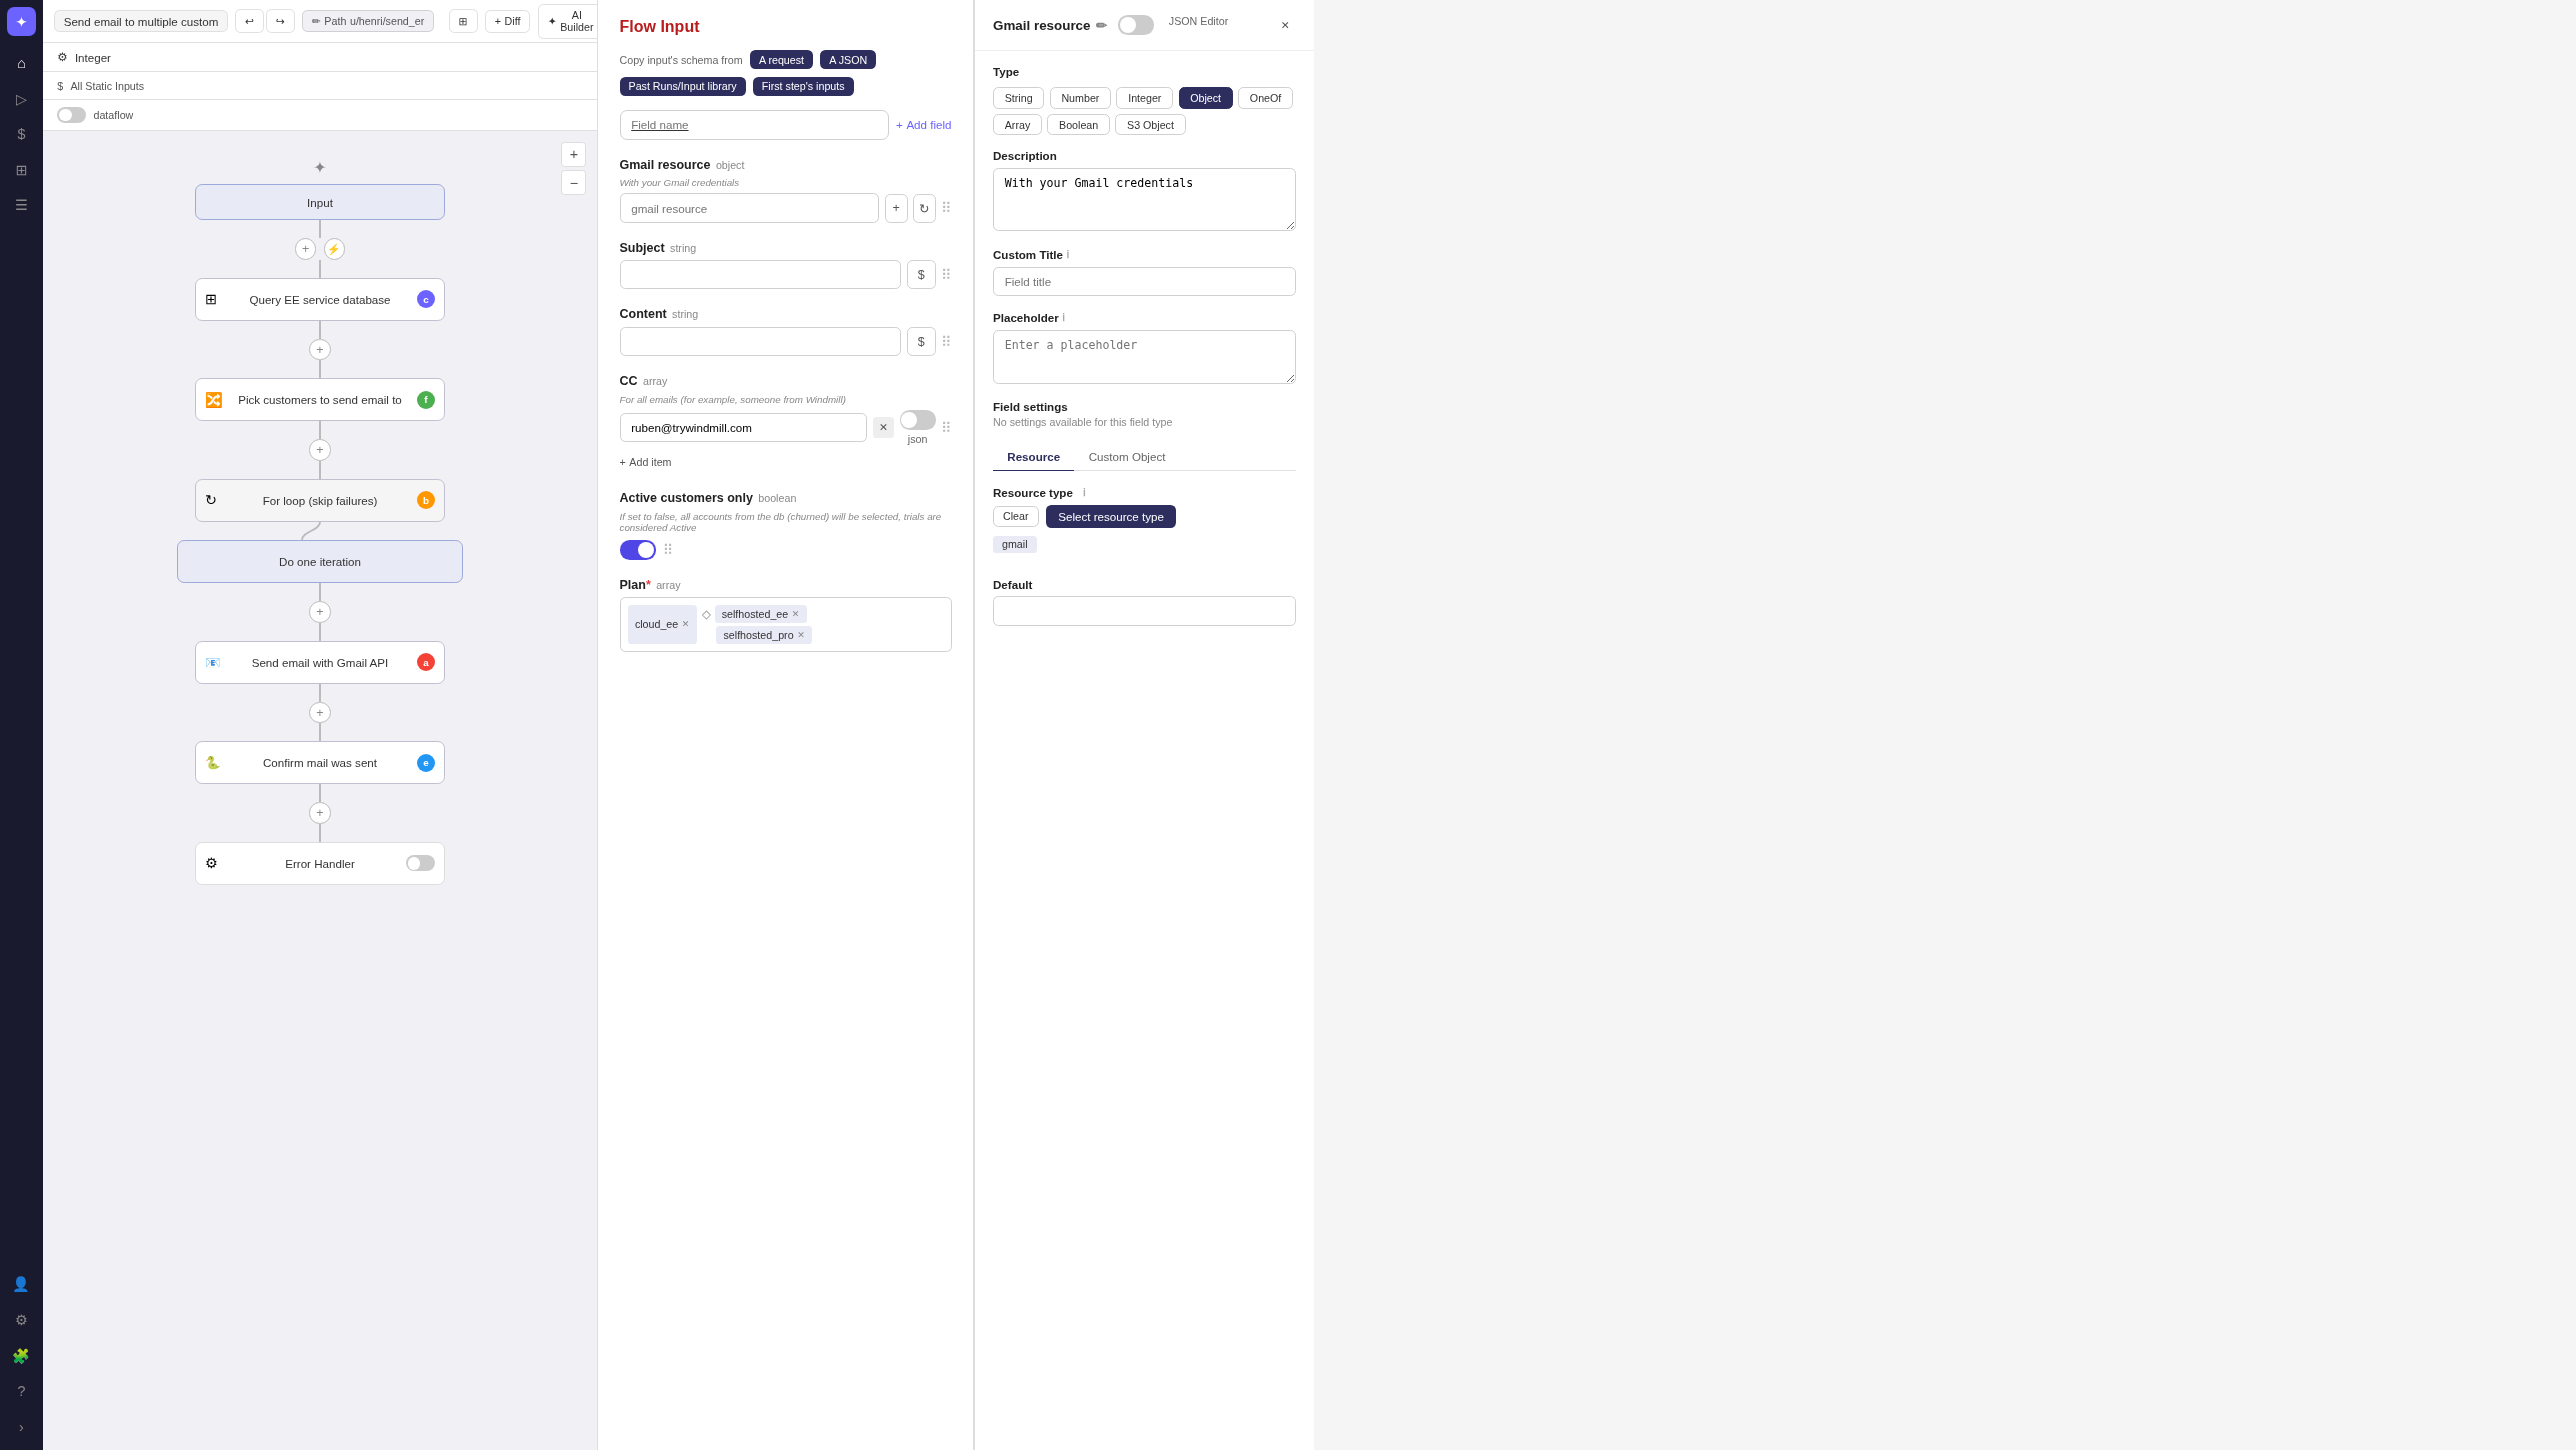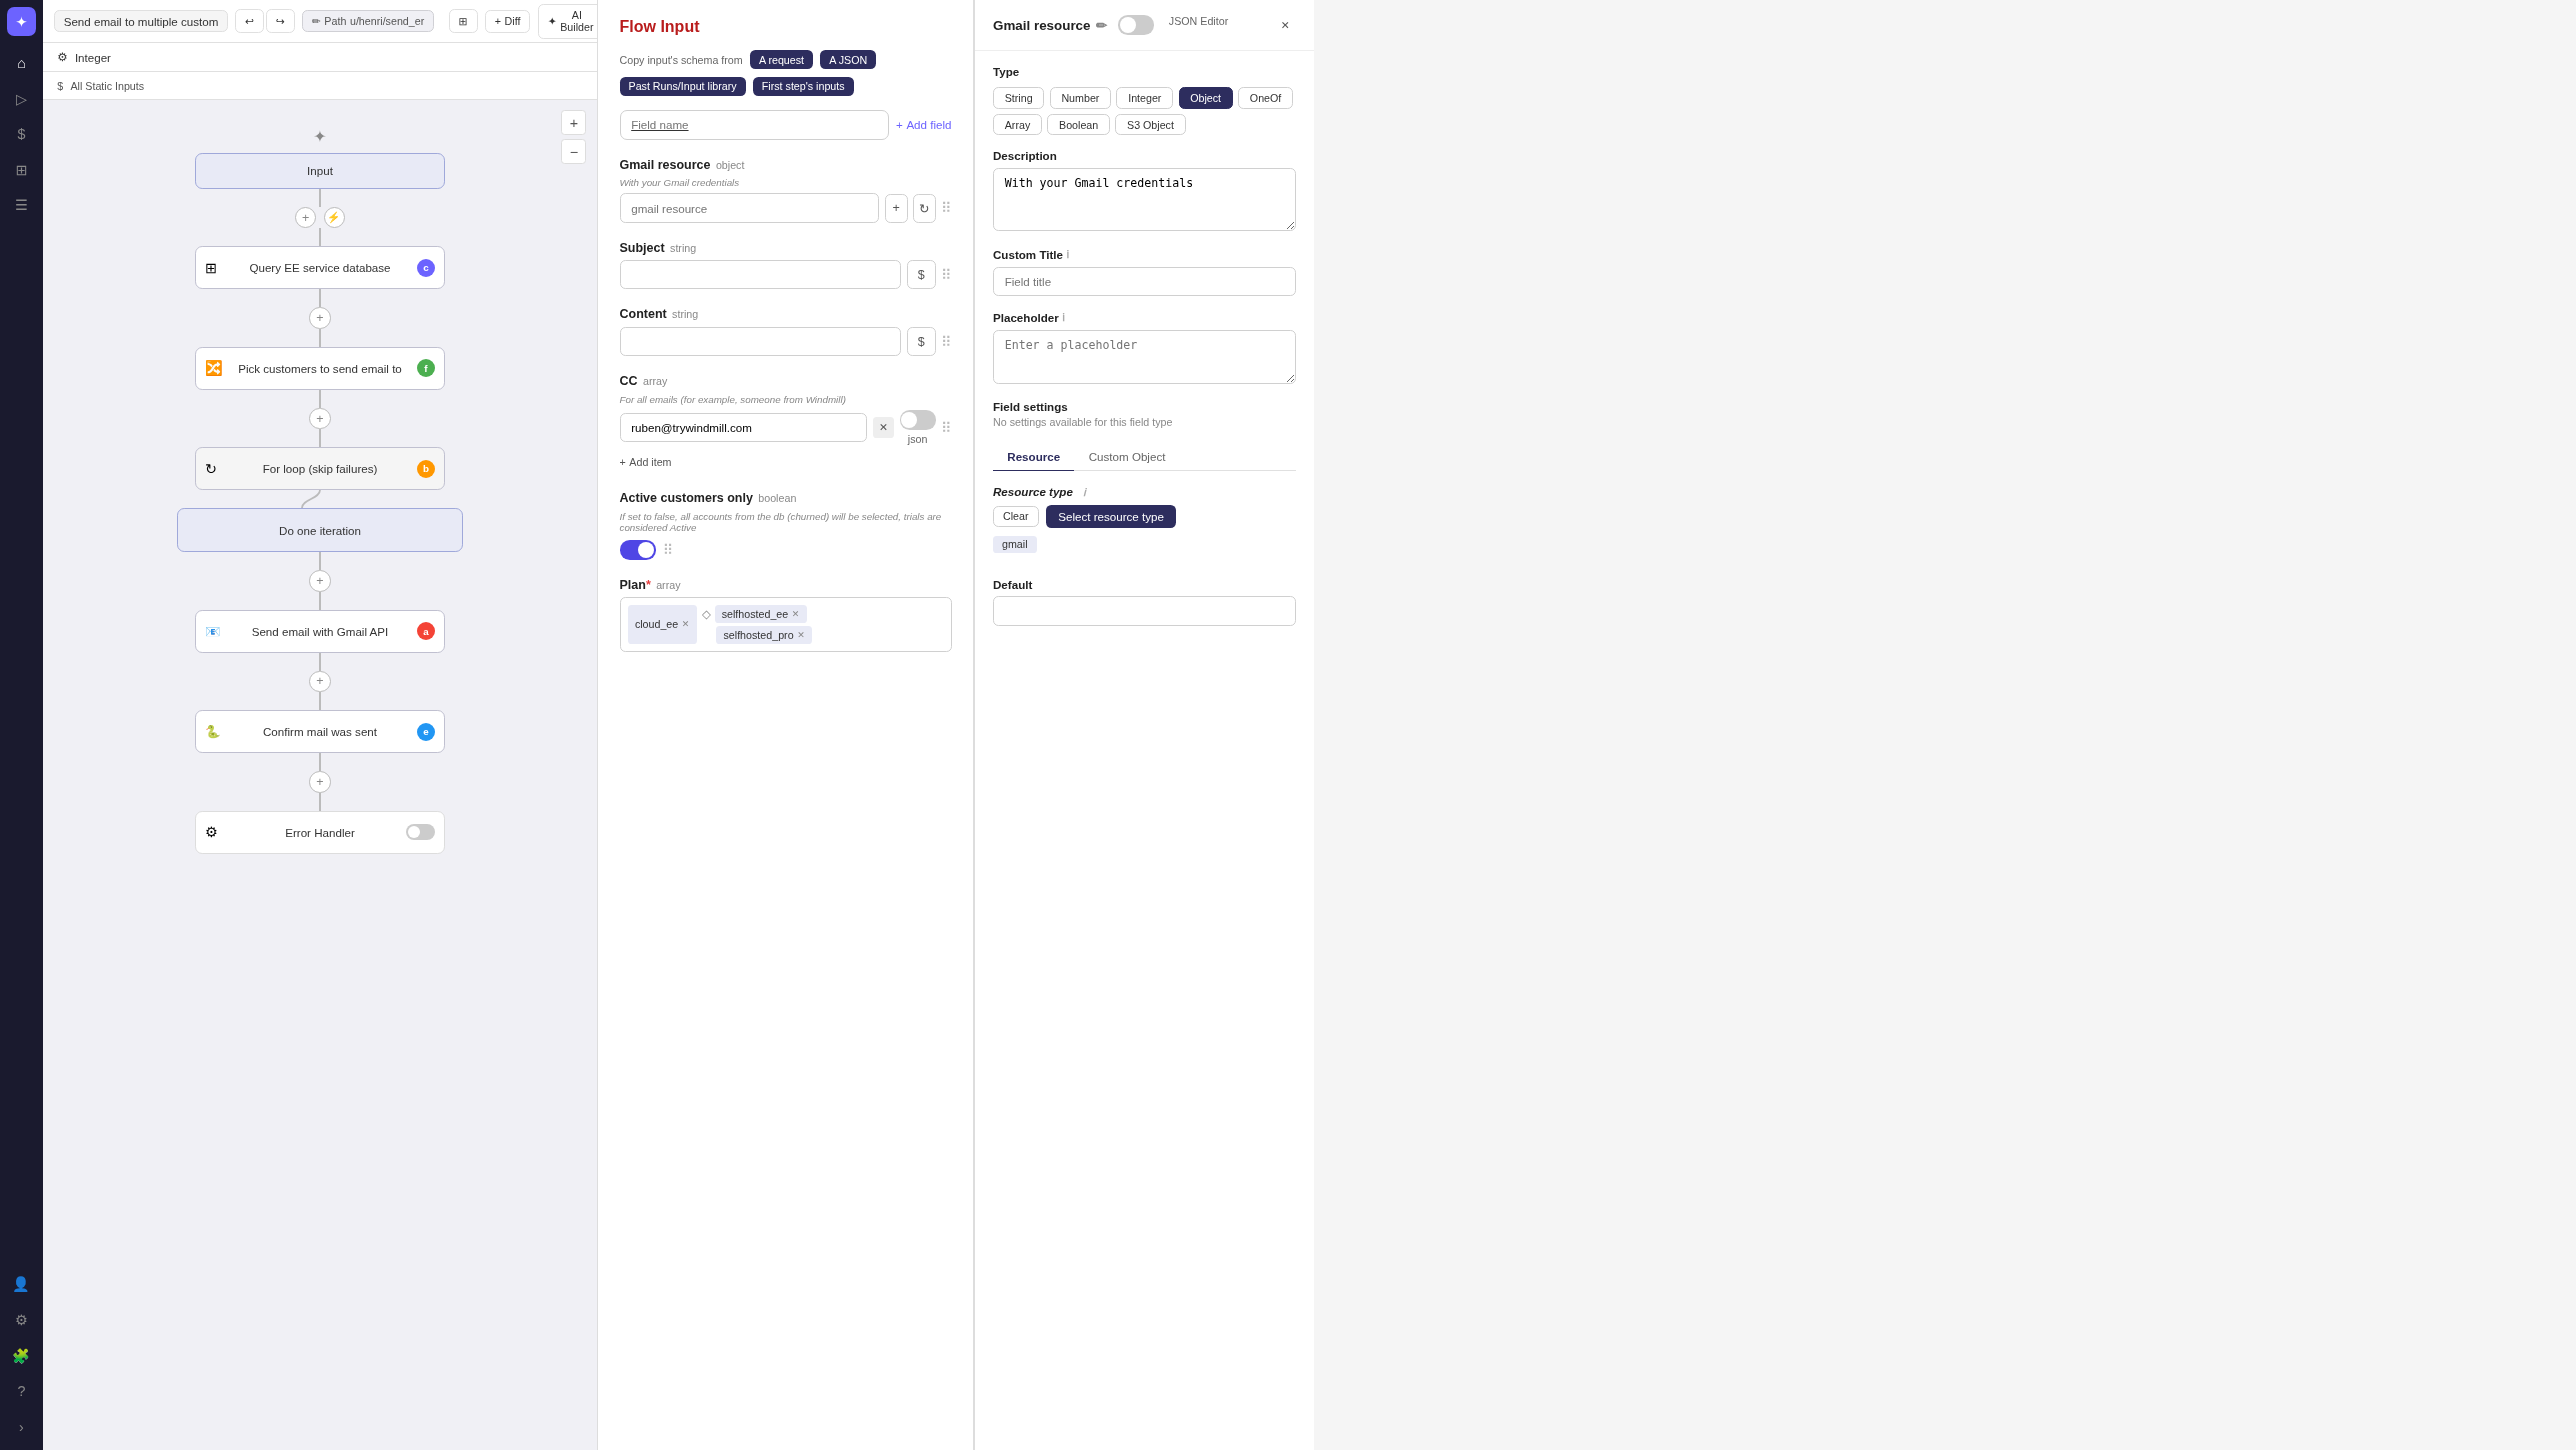--- a/index.html
+++ b/index.html
@@ -687,6 +687,10 @@
       <span>All Static Inputs</span>
     </div>
 
+    <div class="settings-sub">
+      <div class="toggle-sm"></div>
+      <span>dataflow</span>
+    </div>
 
     <div class="flow-canvas">
       <div class="canvas-controls">

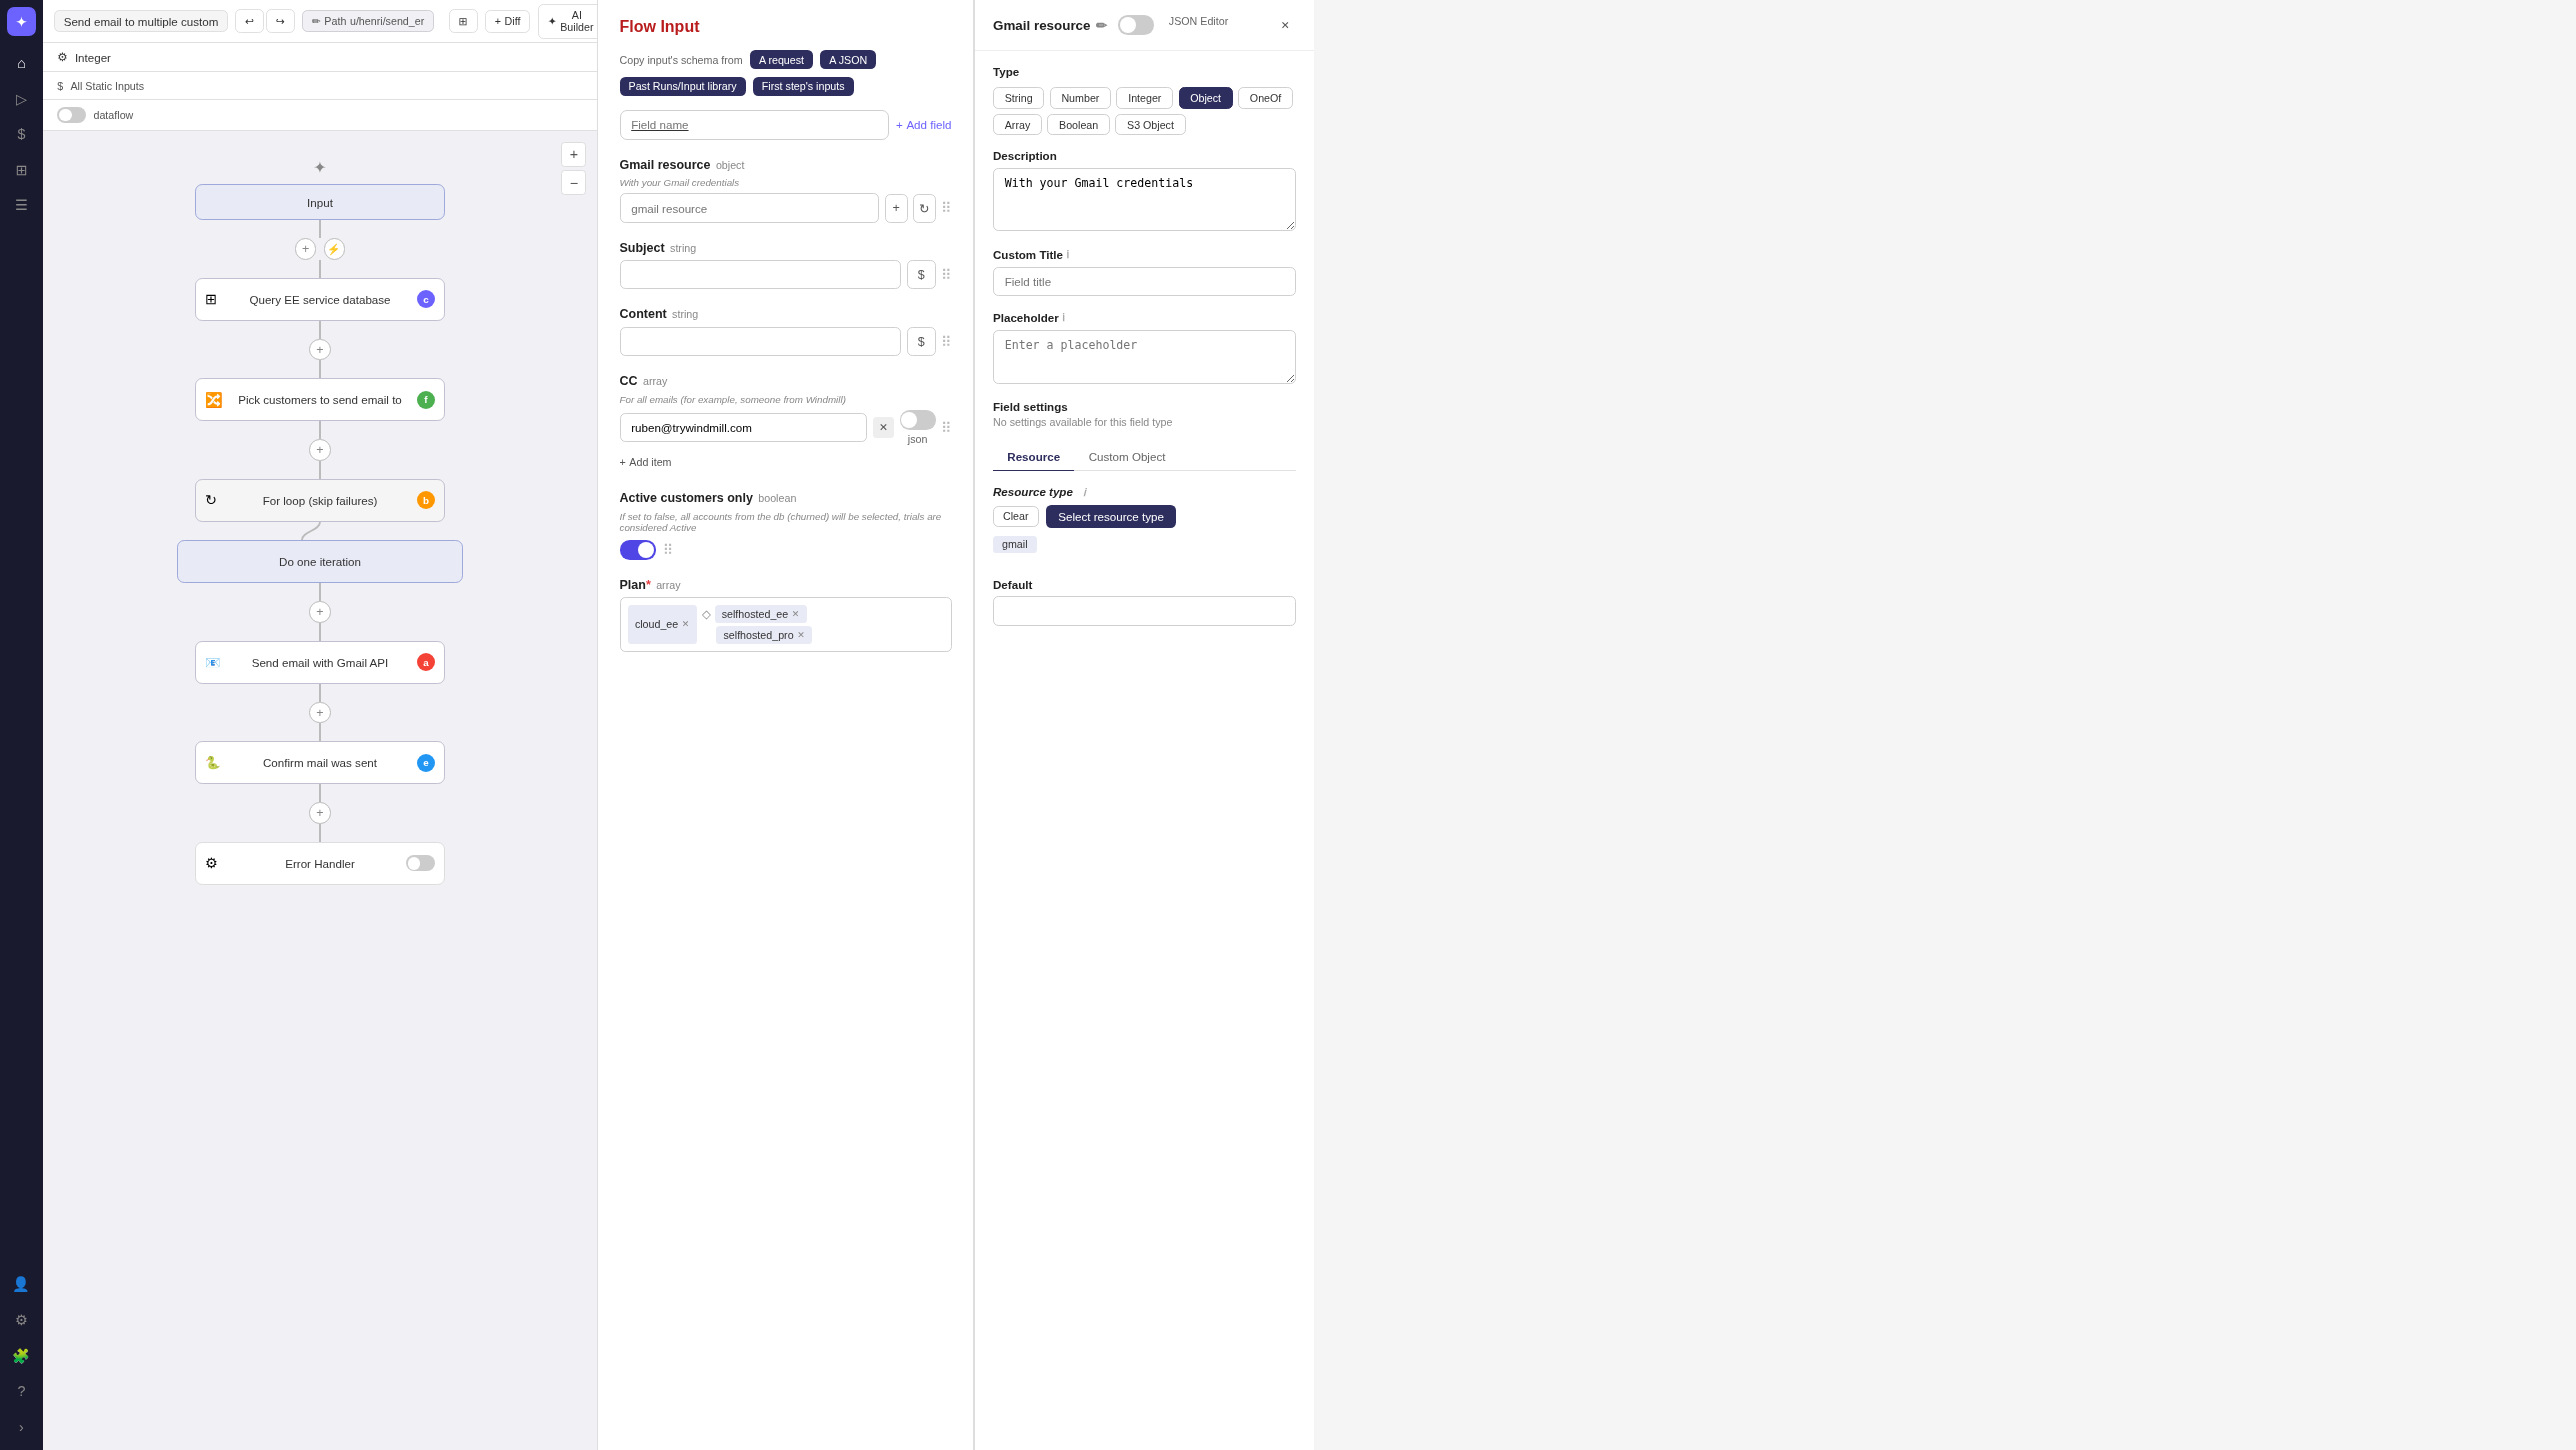--- a/index.html
+++ b/index.html
@@ -551,7 +551,7 @@
     .tab-item.active { color: #2d2d5e; border-bottom-color: #2d2d5e; font-weight: 600; }
 
     .resource-type-row { margin-bottom: 14.3px; }
-    .resource-type-label { font-size: 11.6px; font-weight: 600; color: #222; margin-bottom: 5.4px; display: flex; align-items: flex-start; gap: 10px; font-style: italic; }
+    .resource-type-label { font-size: 11.6px; font-weight: 600; color: #222; margin-bottom: 5.4px; display: flex; align-items: flex-end; gap: 10px; }
     .resource-type-actions { display: flex; align-items: center; gap: 7.2px; margin-bottom: 7.2px; }
     .clear-btn {
       padding: 3.6px 9px;

